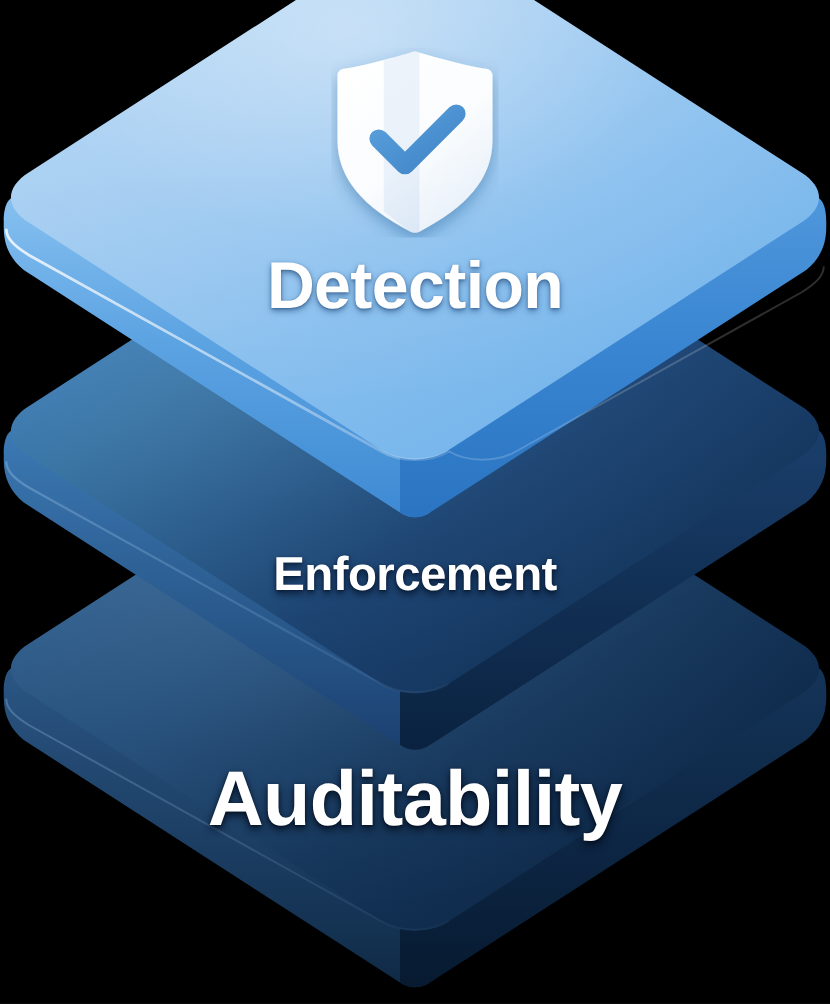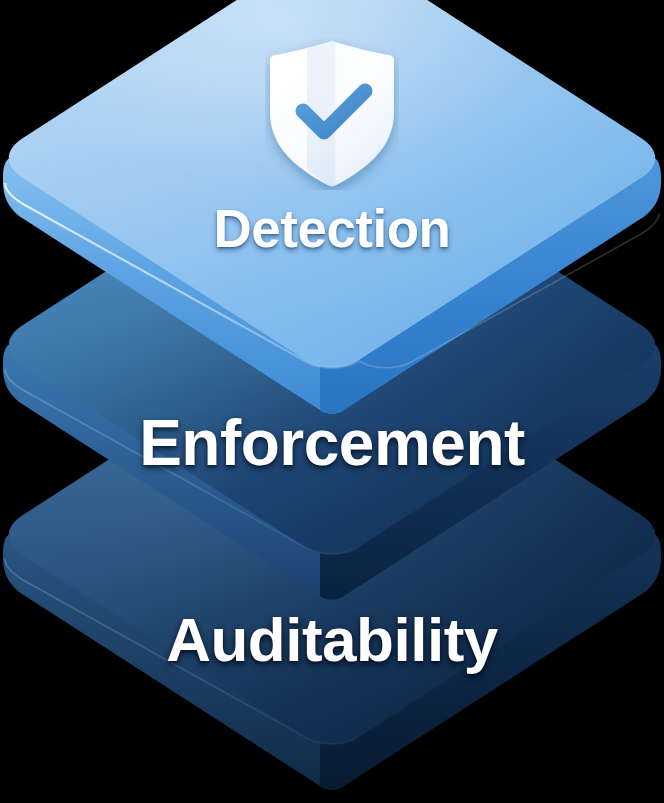--- a/index.html
+++ b/index.html
@@ -48,8 +48,8 @@
     text-shadow: 0 3px 5px rgba(20,60,110,0.55), 0 1px 2px rgba(20,60,110,0.45);
   }
   #label-enforcement {
-    top: 412px;
-    font-size: 64px;
+    top: 429px;
+    font-size: 38px;
     line-height: 62px;
     text-shadow: 0 3px 6px rgba(0,14,34,0.75), 0 1px 2px rgba(0,14,34,0.6);
   }

